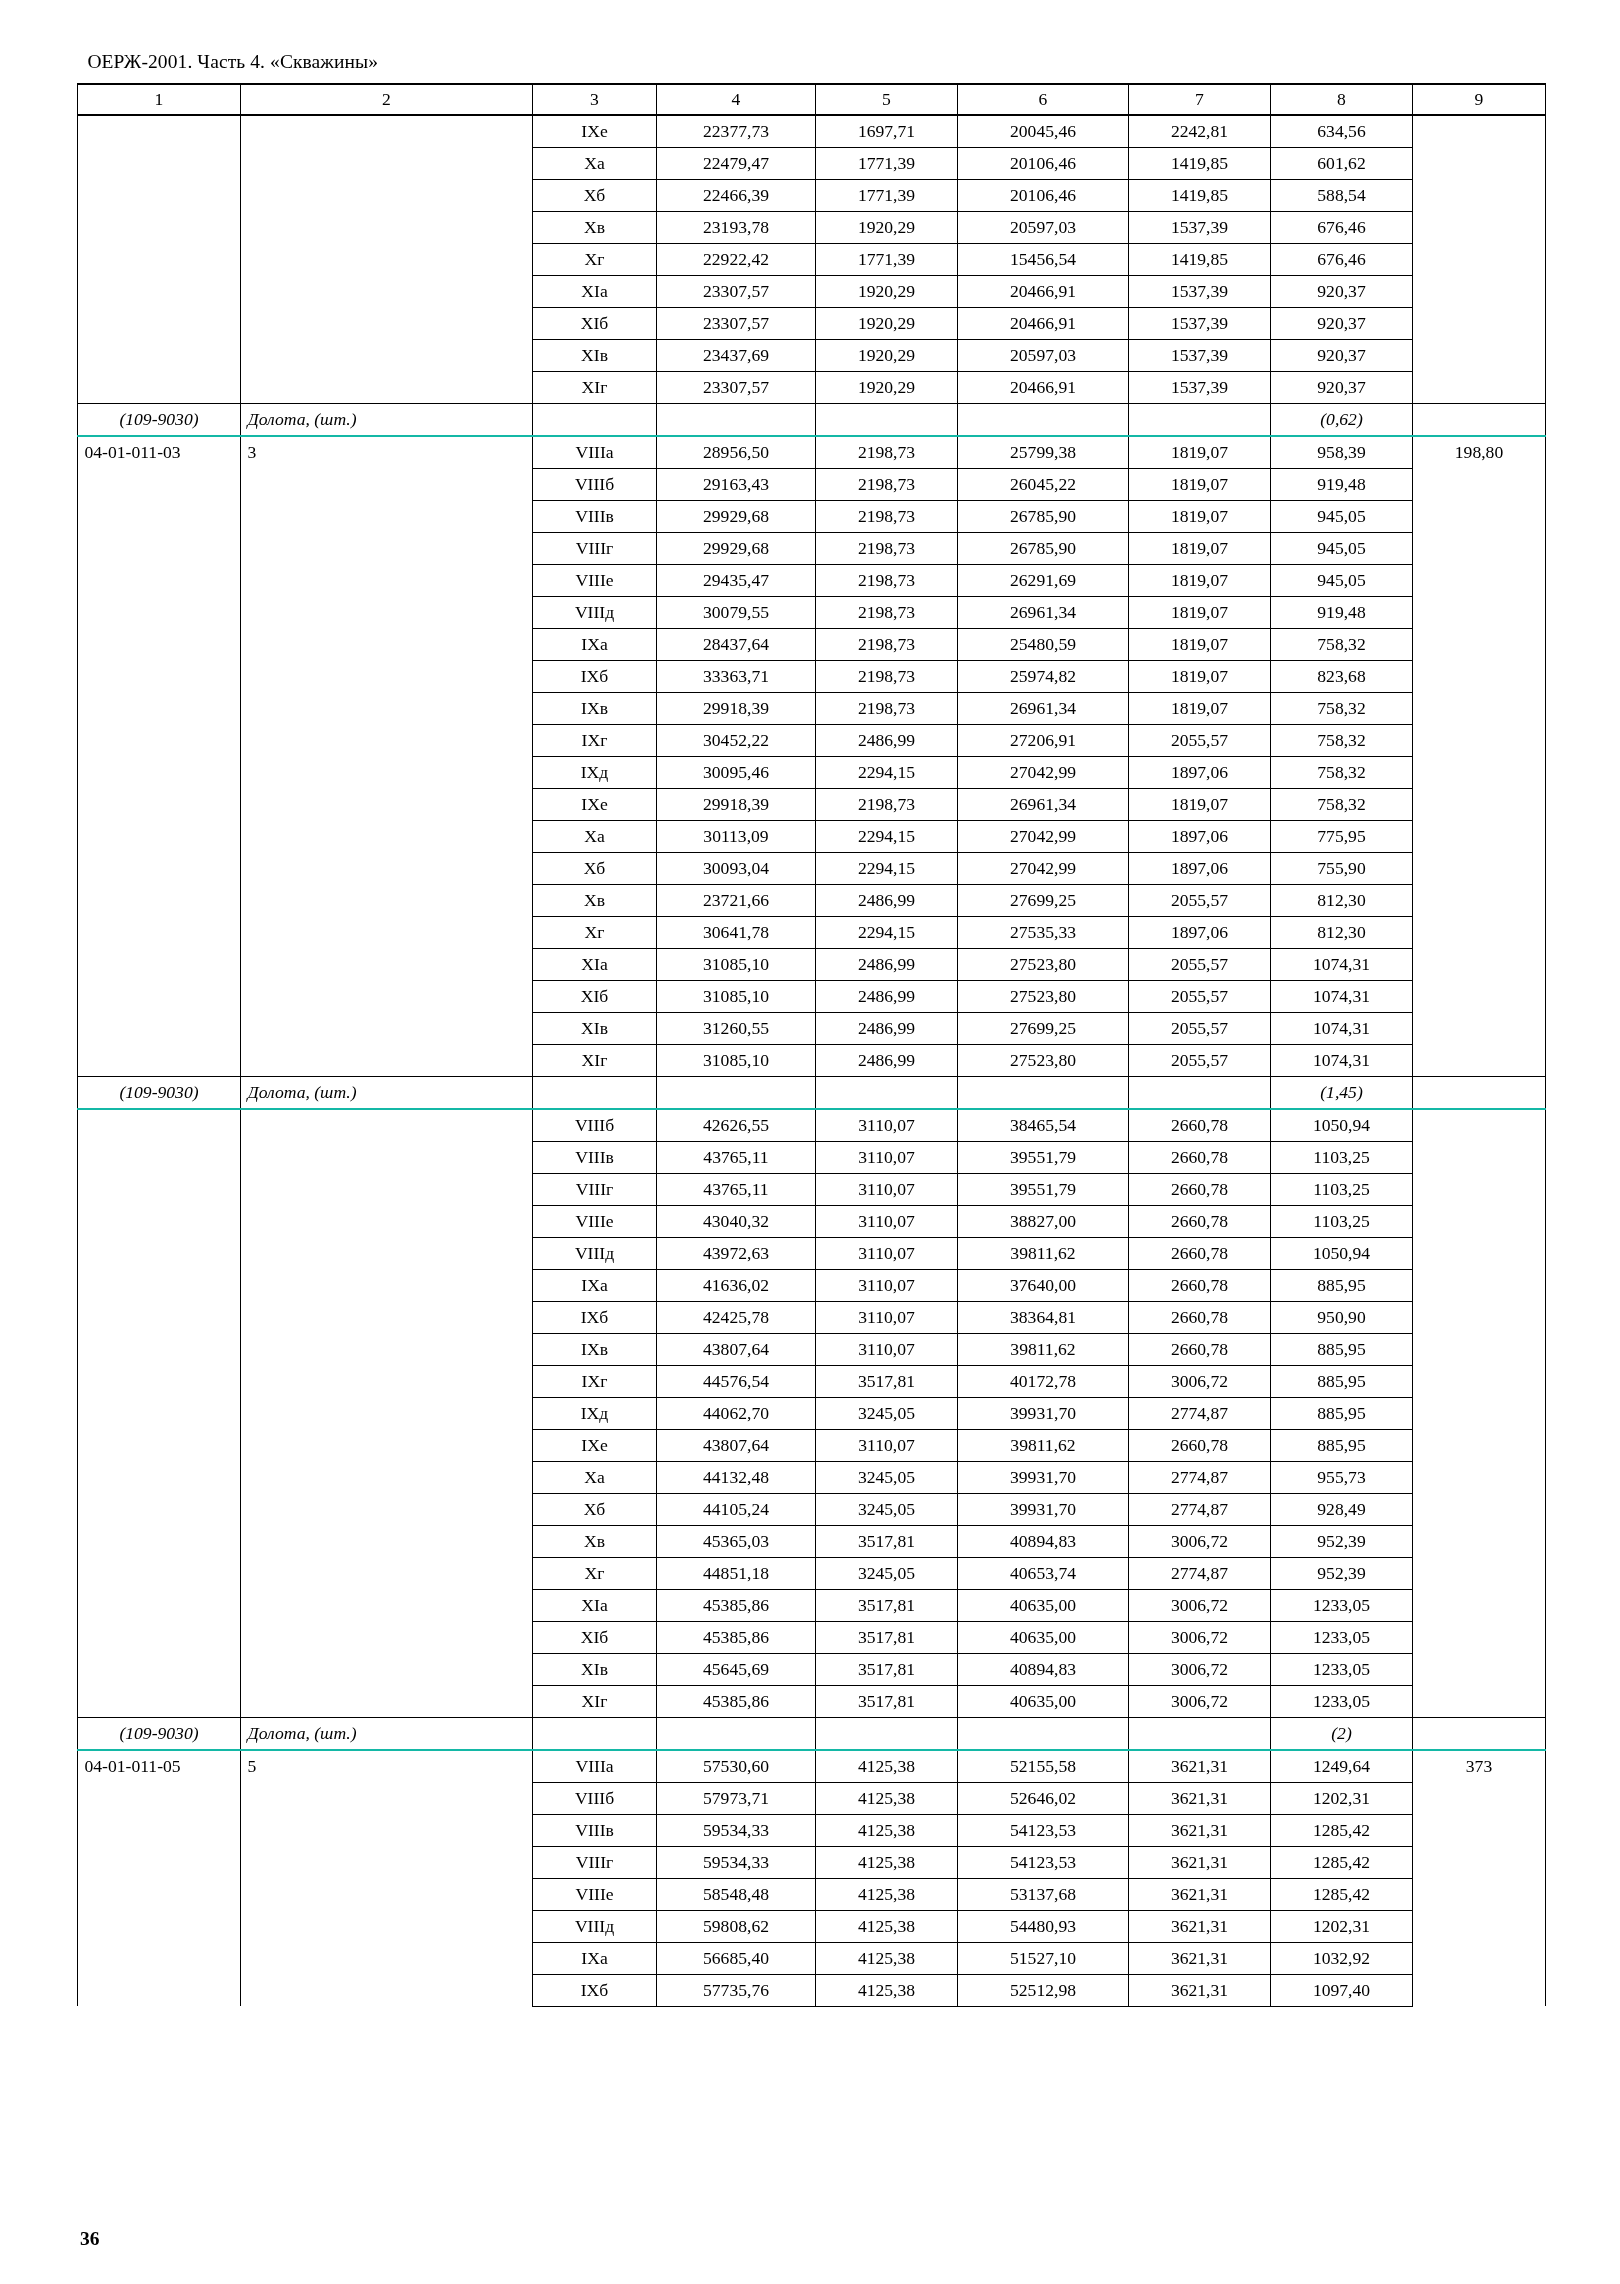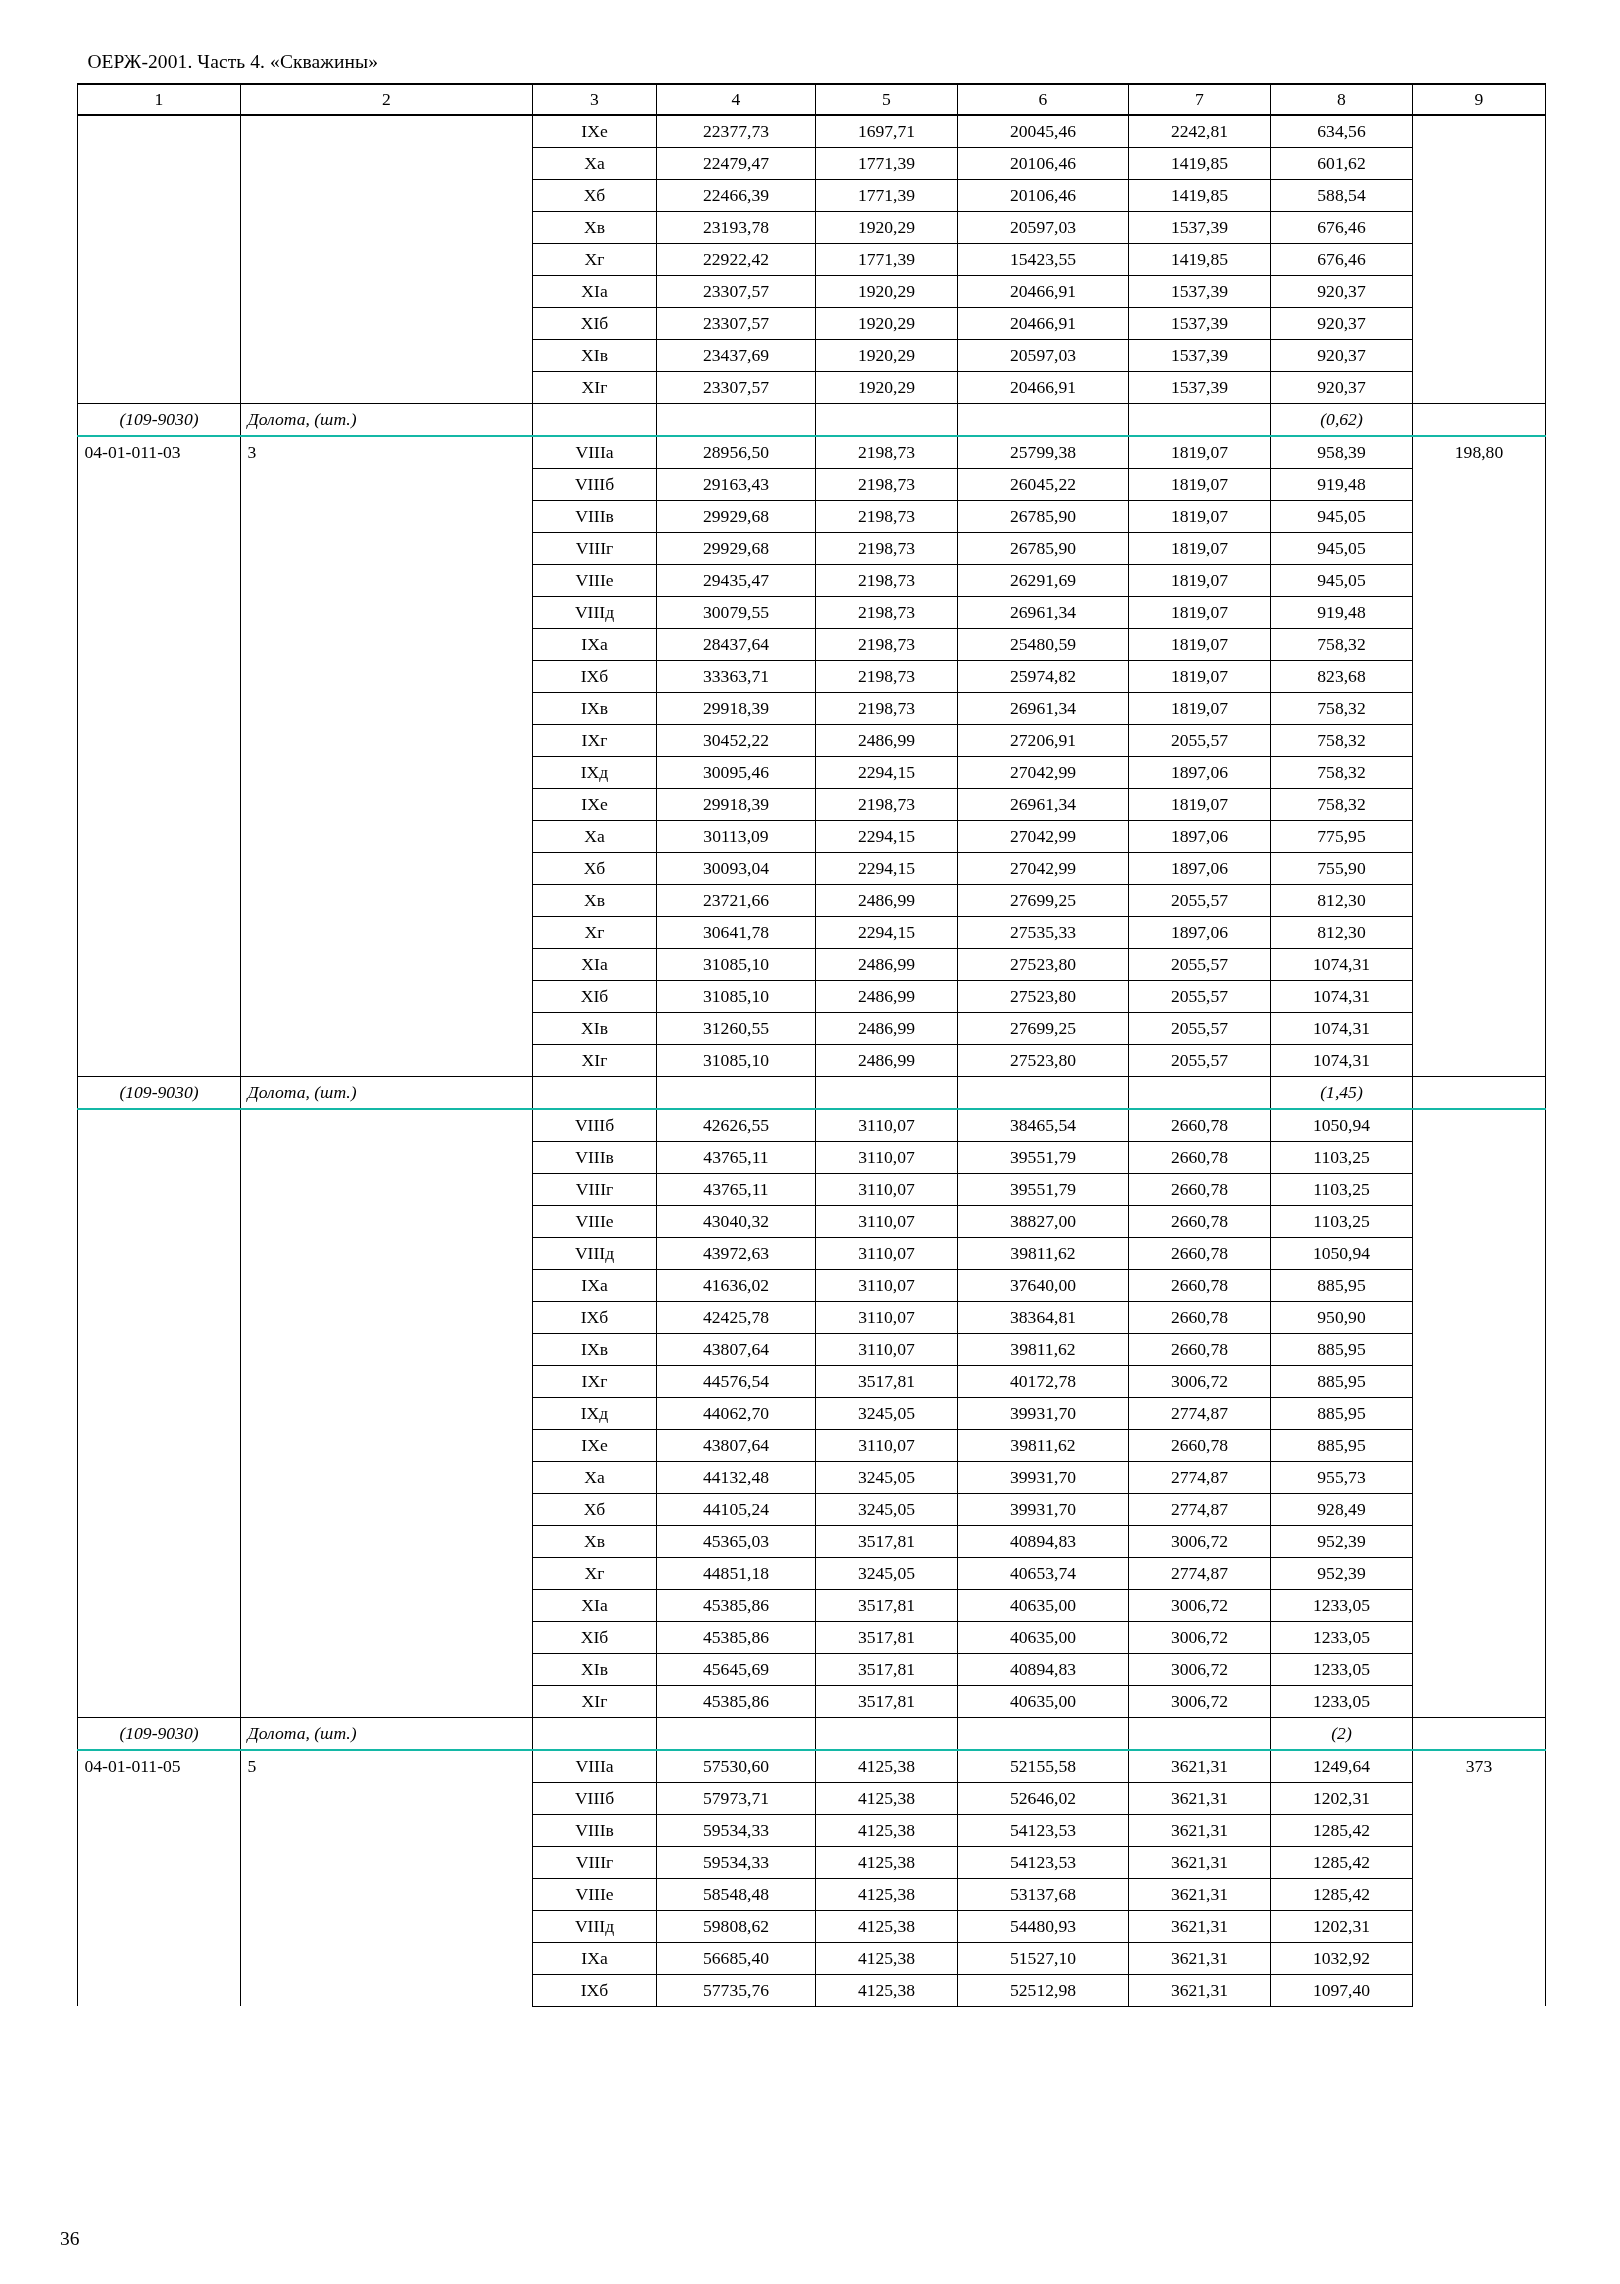--- a/index.html
+++ b/index.html
@@ -164,7 +164,7 @@
           <td>Хг</td>
           <td>22922,42</td>
           <td>1771,39</td>
-          <td>15423,55</td>
+          <td>15456,54</td>
           <td>1419,85</td>
           <td>676,46</td>
           <td class="blank"></td>

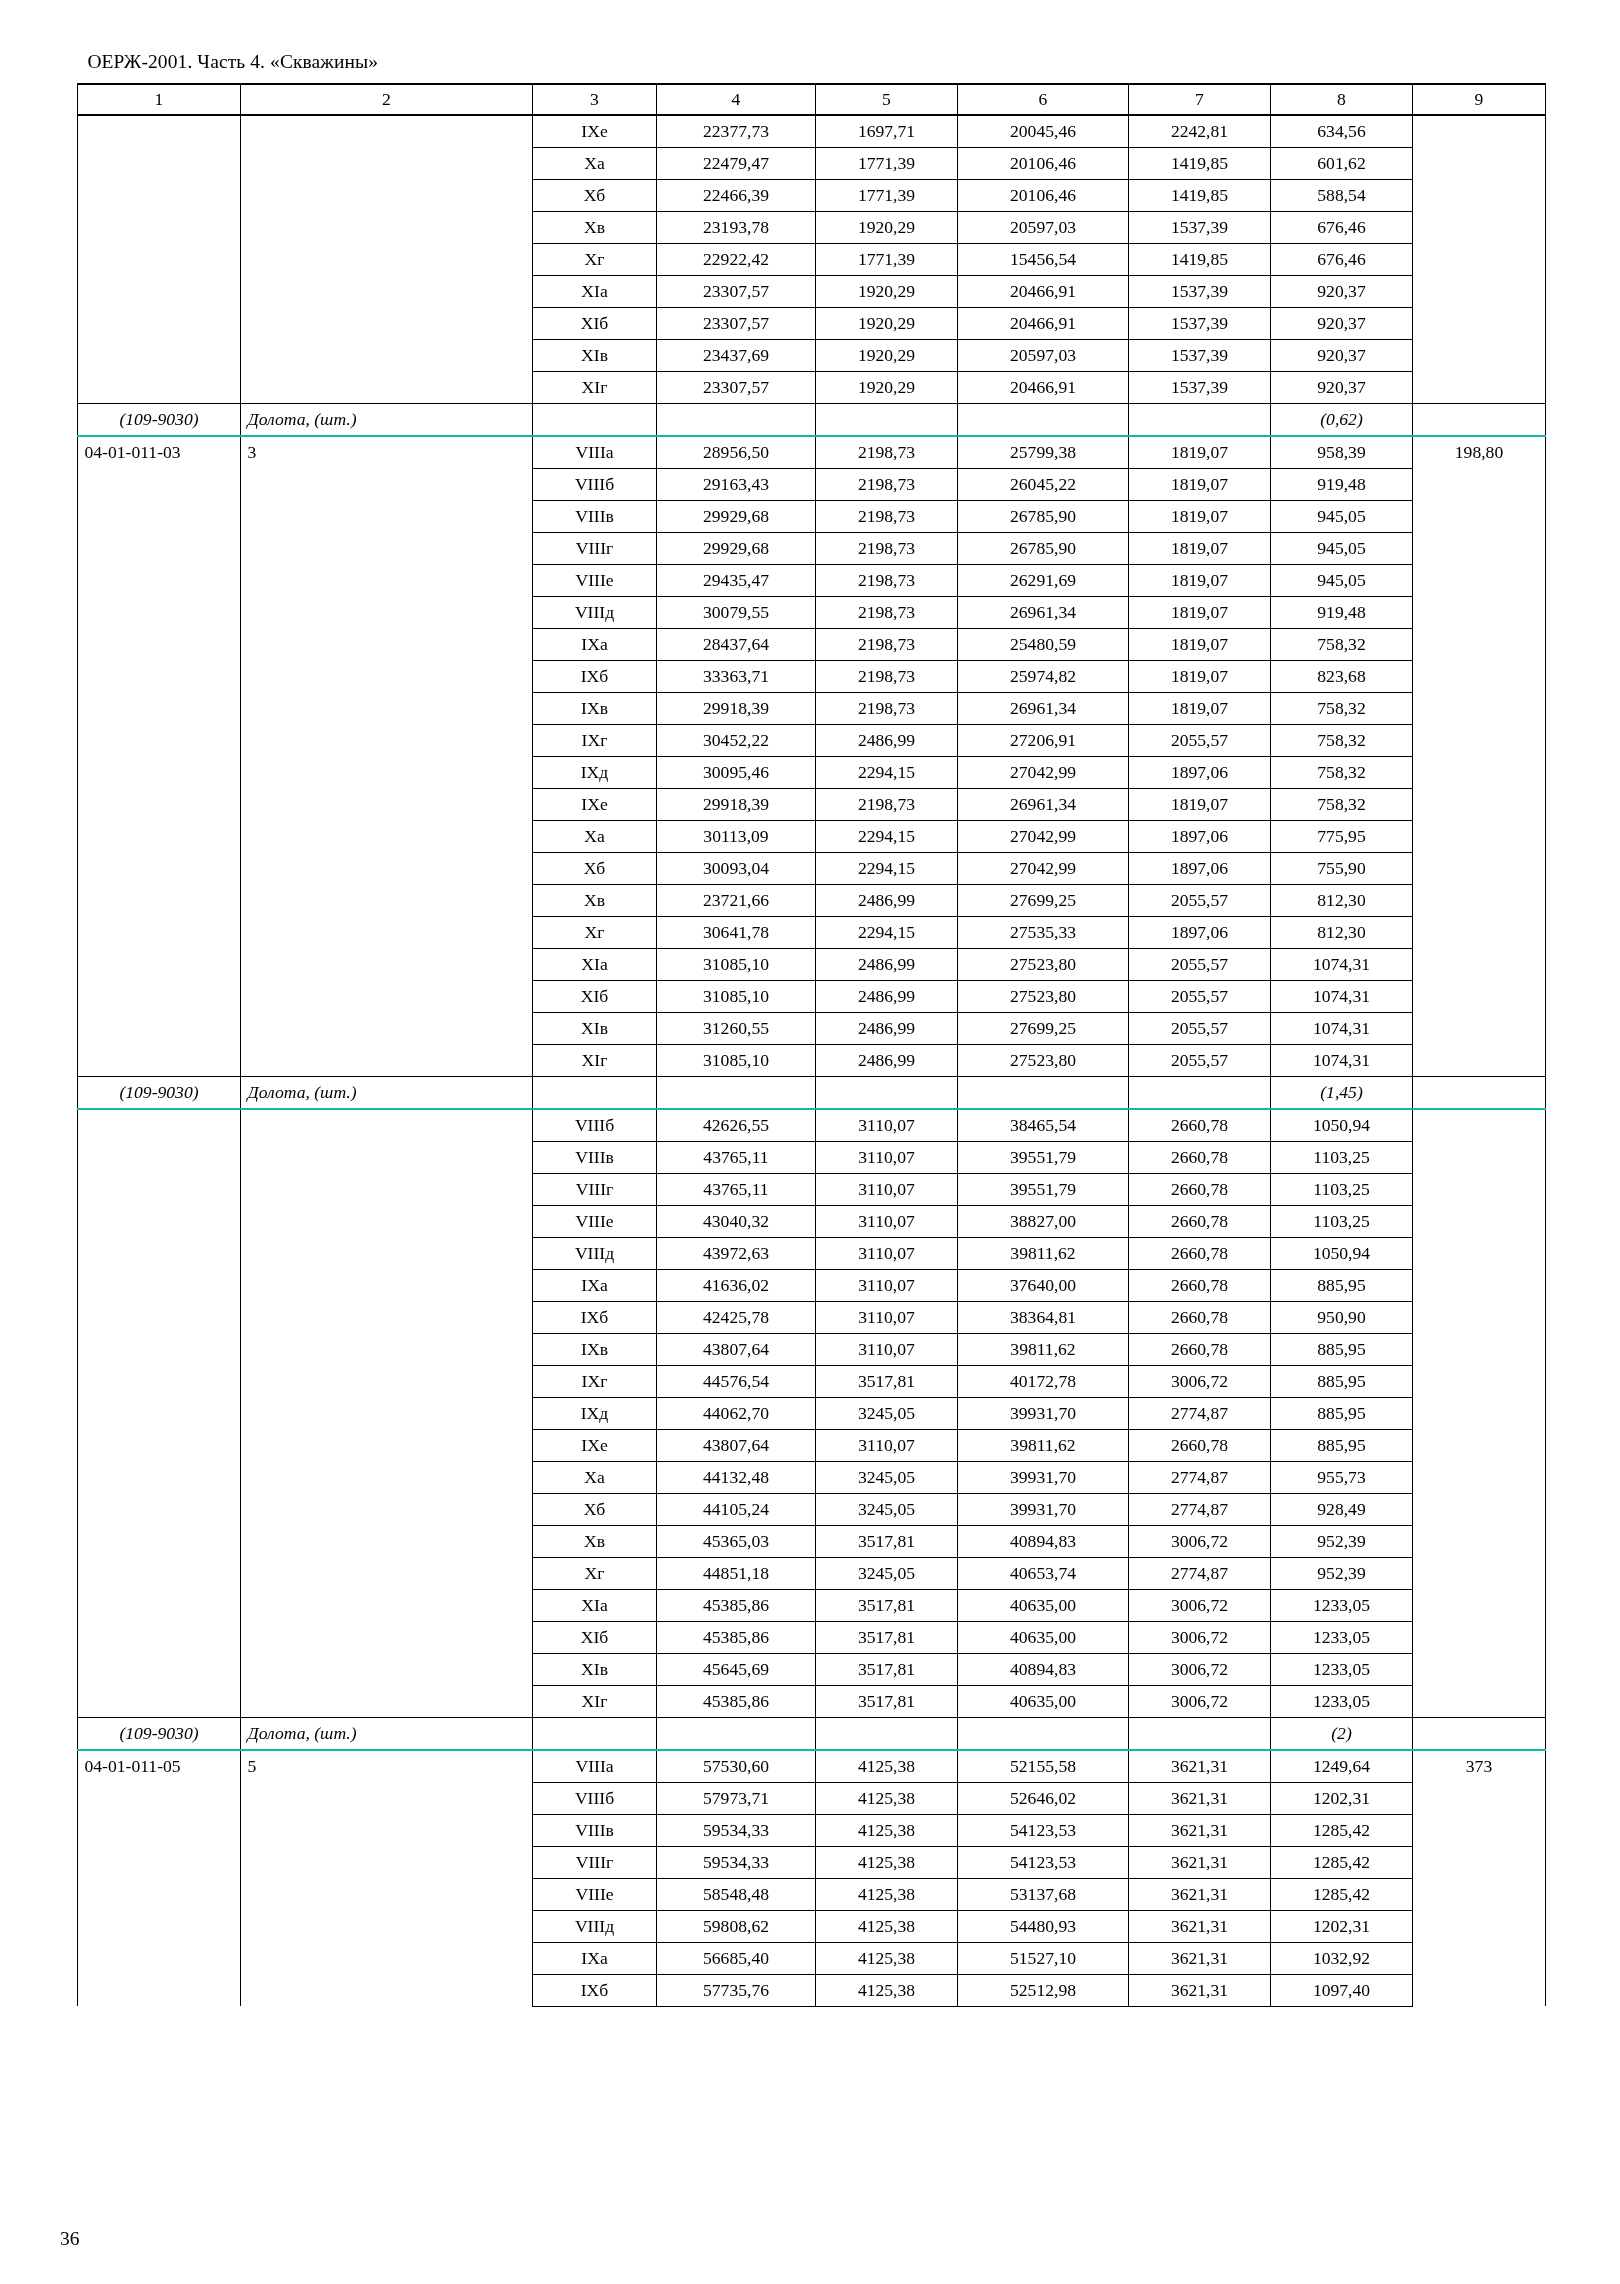--- a/index.html
+++ b/index.html
@@ -79,9 +79,10 @@
 
   .page-number {
     position: absolute;
-    left: 60px;
+    left: 80px;
     bottom: 34px;
     font-size: 19.5px;
+    font-weight: bold;
   }
 </style>
 </head>

